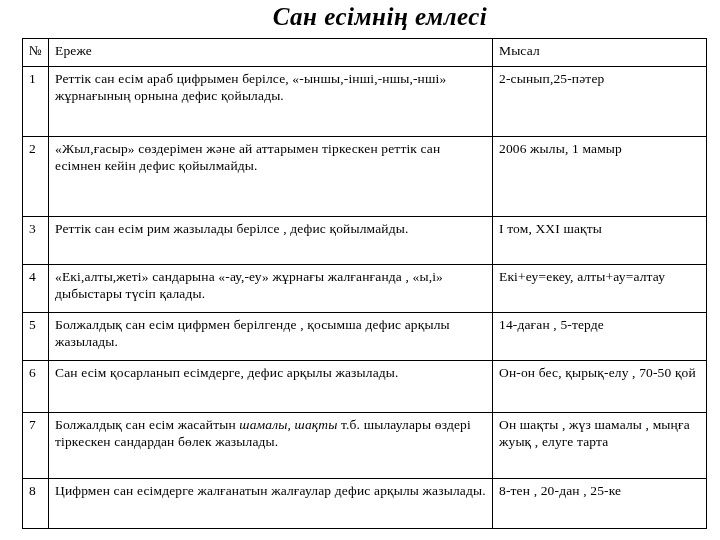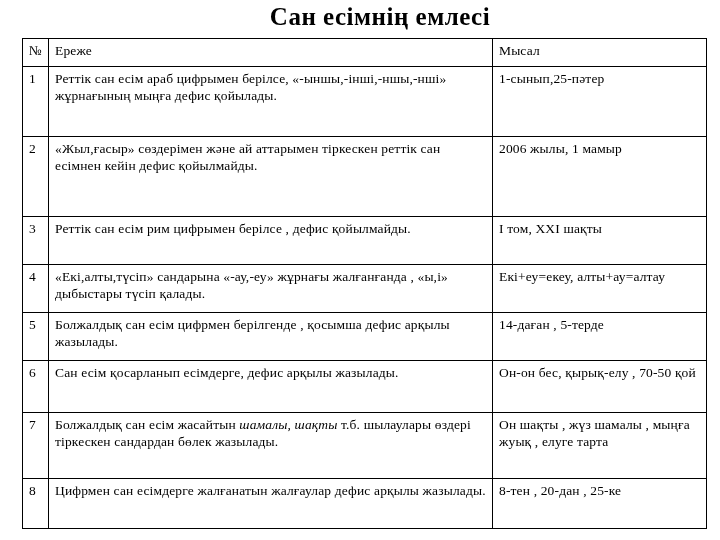--- a/index.html
+++ b/index.html
@@ -29,6 +29,7 @@
     letter-spacing: 0.5px;
     margin: 2px 0 3px 0;
     padding-left: 40px;
+    font-style: italic;
   }
   .table-wrap {
     position: absolute;

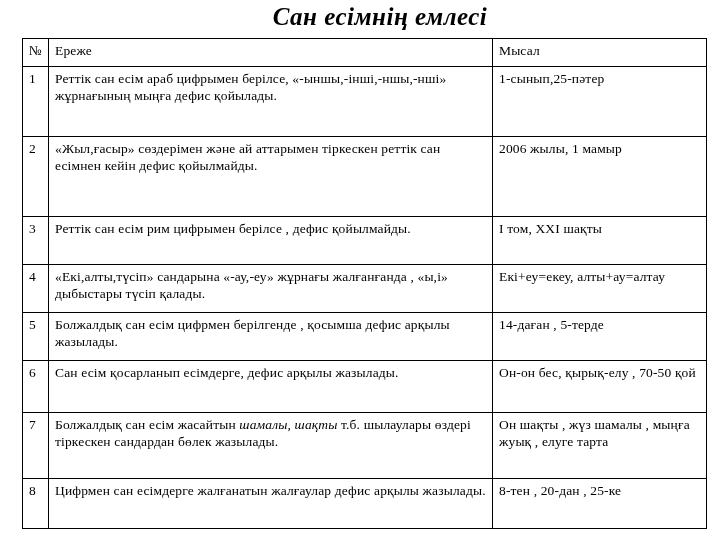--- a/index.html
+++ b/index.html
@@ -105,7 +105,7 @@
 
         <tr class="r1">
           <td class="num-cell">1</td>
-          <td class="rule-text"><span>Реттік  сан  есім араб  цифрымен берілсе, «-ыншы,-інші,-ншы,-нші» жұрнағының  мыңға дефис қойылады.</span><em></em><span></span></td>
+          <td class="rule-text"><span>Реттік  сан  есім араб  цифрымен берілсе, «-ыншы,-інші,-ншы,-нші» жұрнағының  орнына дефис қойылады.</span><em></em><span></span></td>
           <td>1-сынып,25-пәтер</td>
         </tr>
 

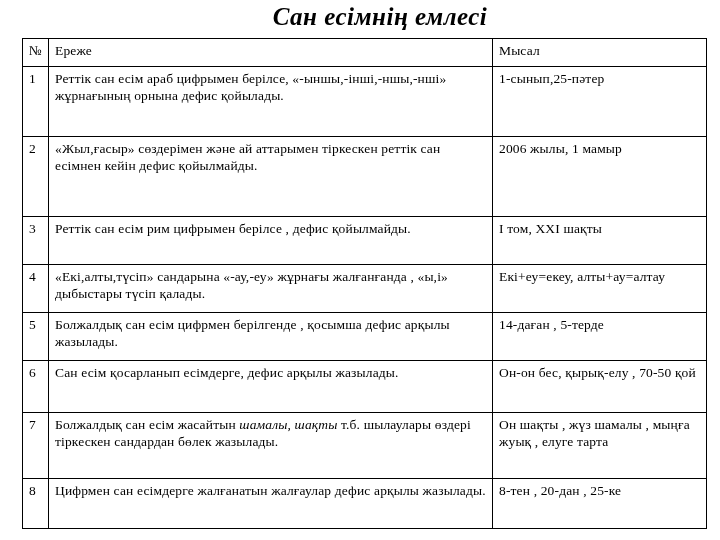--- a/index.html
+++ b/index.html
@@ -106,7 +106,7 @@
         <tr class="r1">
           <td class="num-cell">1</td>
           <td class="rule-text"><span>Реттік  сан  есім араб  цифрымен берілсе, «-ыншы,-інші,-ншы,-нші» жұрнағының  орнына дефис қойылады.</span><em></em><span></span></td>
-          <td>1-сынып,25-пәтер</td>
+          <td>2-сынып,25-пәтер</td>
         </tr>
 
         <tr class="r2">

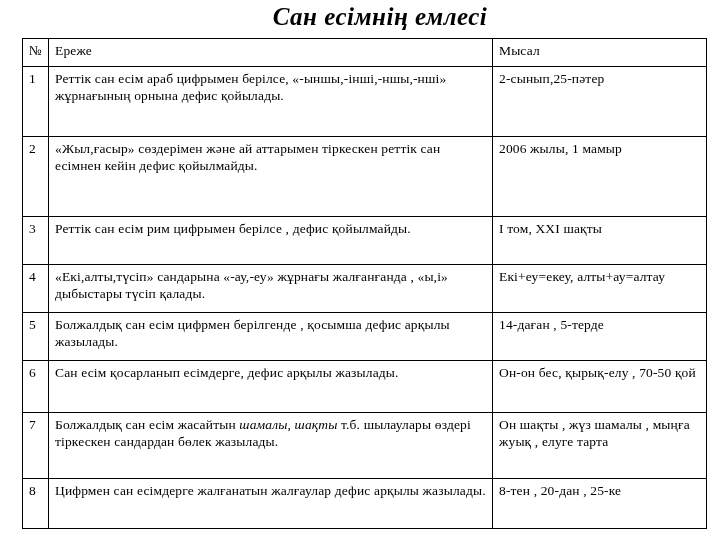--- a/index.html
+++ b/index.html
@@ -117,7 +117,7 @@
 
         <tr class="r3">
           <td class="num-cell">3</td>
-          <td class="rule-text"><span>Реттік  сан  есім  рим  цифрымен  берілсе , дефис  қойылмайды.</span><em></em><span></span></td>
+          <td class="rule-text"><span>Реттік  сан  есім  рим  жазылады  берілсе , дефис  қойылмайды.</span><em></em><span></span></td>
           <td>I том, XXI шақты</td>
         </tr>
 

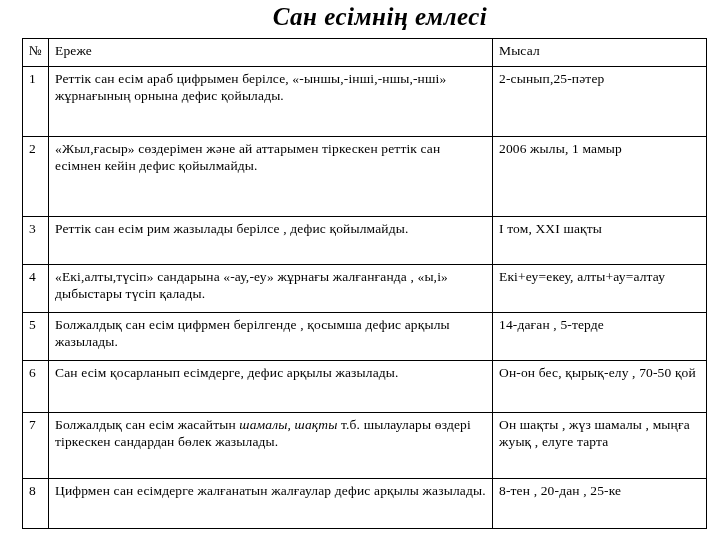--- a/index.html
+++ b/index.html
@@ -123,7 +123,7 @@
 
         <tr class="r4">
           <td class="num-cell">4</td>
-          <td class="rule-text"><span>«Екі,алты,түсіп»  сандарына  «-ау,-еу»  жұрнағы  жалғанғанда , «ы,і»  дыбыстары  түсіп  қалады.</span><em></em><span></span></td>
+          <td class="rule-text"><span>«Екі,алты,жеті»  сандарына  «-ау,-еу»  жұрнағы  жалғанғанда , «ы,і»  дыбыстары  түсіп  қалады.</span><em></em><span></span></td>
           <td>Екі+еу=екеу, алты+ау=алтау</td>
         </tr>
 

